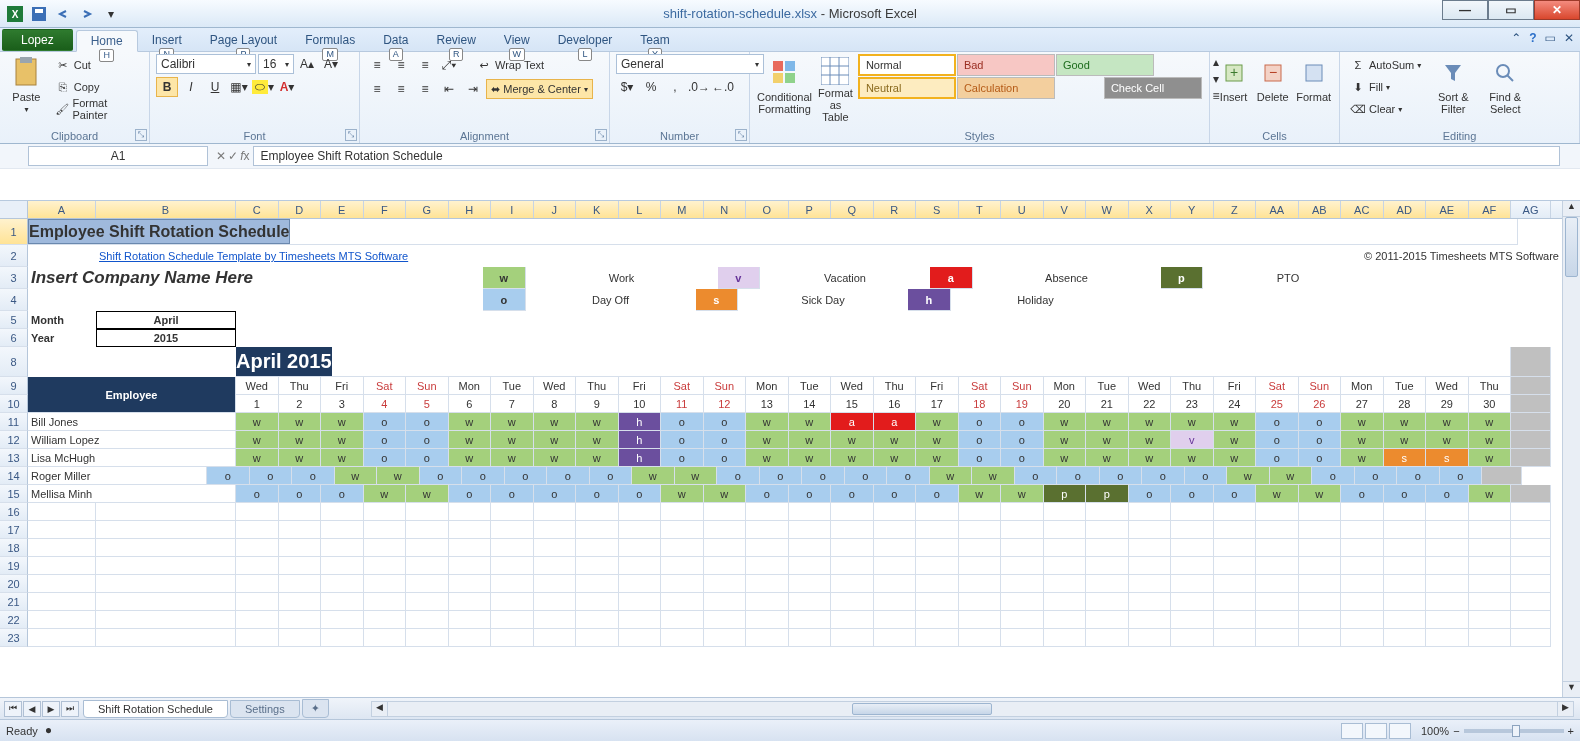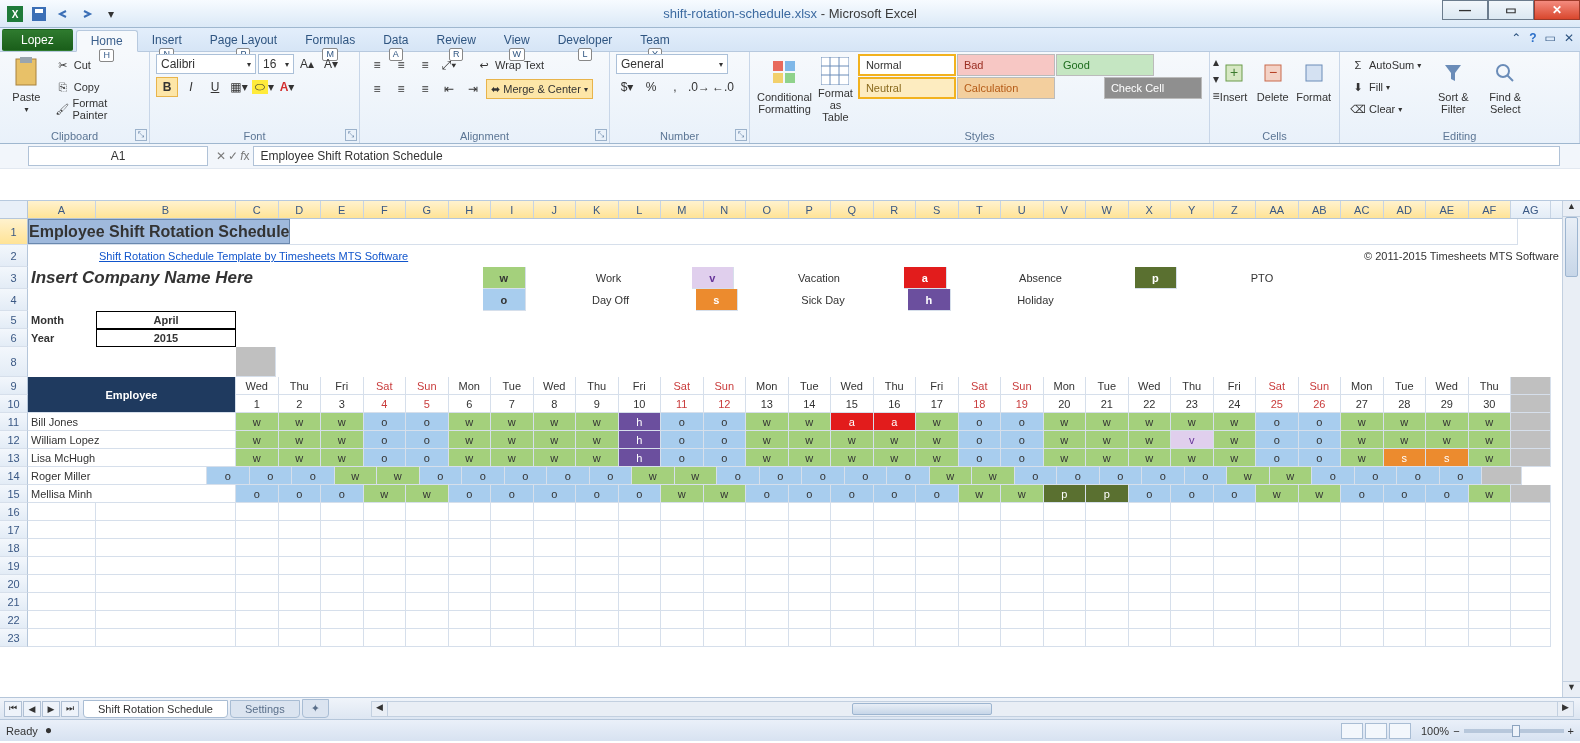--- a/index.html
+++ b/index.html
@@ -290,7 +290,7 @@
 
   <div class="group" style="width:140px">
     <div class="gbody" style="flex-direction:column;gap:3px">
-      <div class="fontbox" style="width:112px">
+      <div class="fontbox" style="width:148px">
           <span>General</span>
           <span style="margin-left:auto;font-size:8px">▾</span>
         </div>

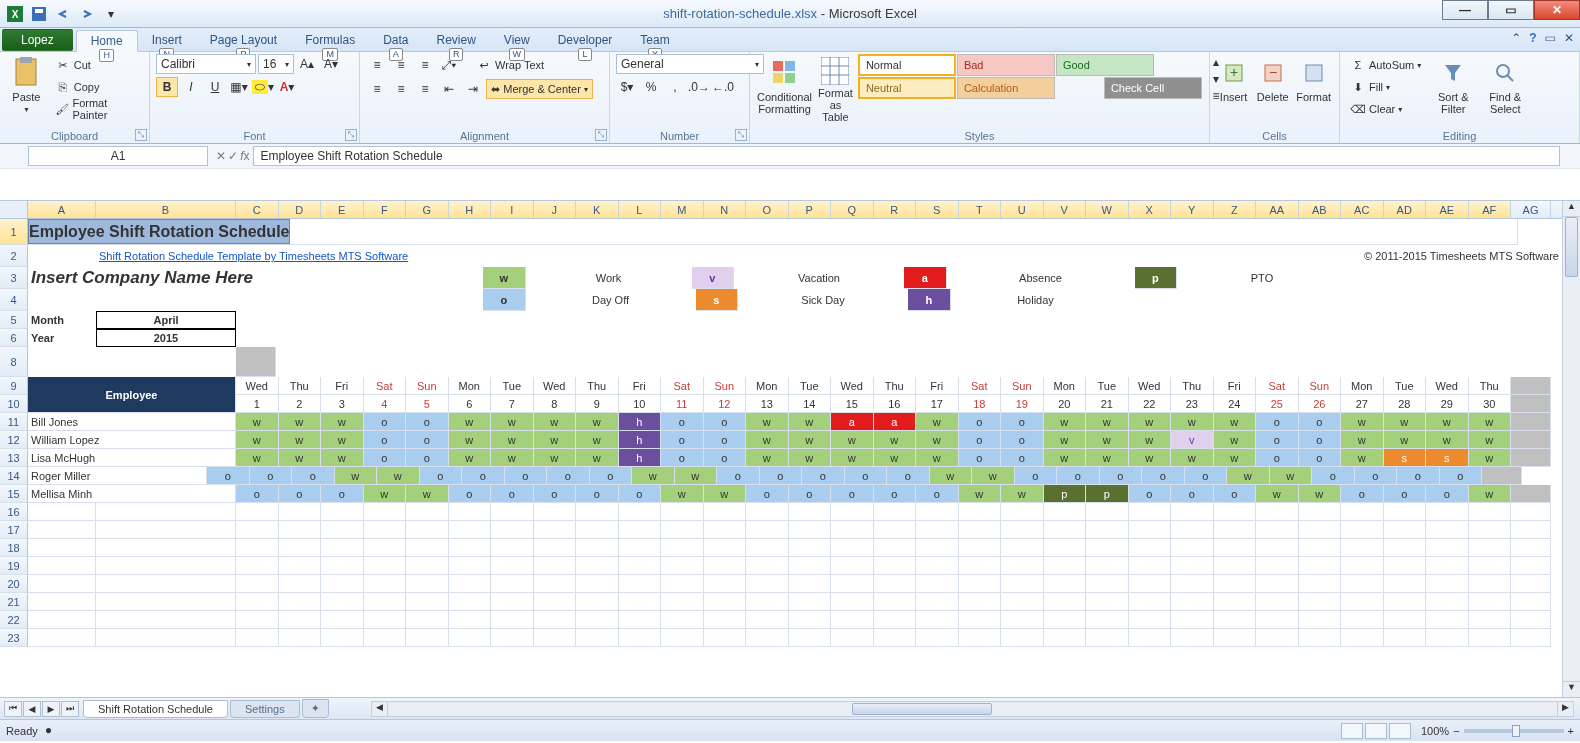--- a/index.html
+++ b/index.html
@@ -498,7 +498,7 @@
             <span class="companyname">Insert Company Name Here</span>
           </div>
           <div class="cell cDay lg-w" style="font-weight:bold">w</div>
-          <div class="cell" style="width:166px;border:none;justify-content:center">Work</div>
+          <div class="cell" style="width:192px;border:none;justify-content:center">Work</div>
           <div class="cell cDay lg-v" style="font-weight:bold">v</div>
           <div class="cell" style="width:170px;border:none;justify-content:center">Vacation</div>
           <div class="cell cDay lg-a" style="font-weight:bold">a</div>

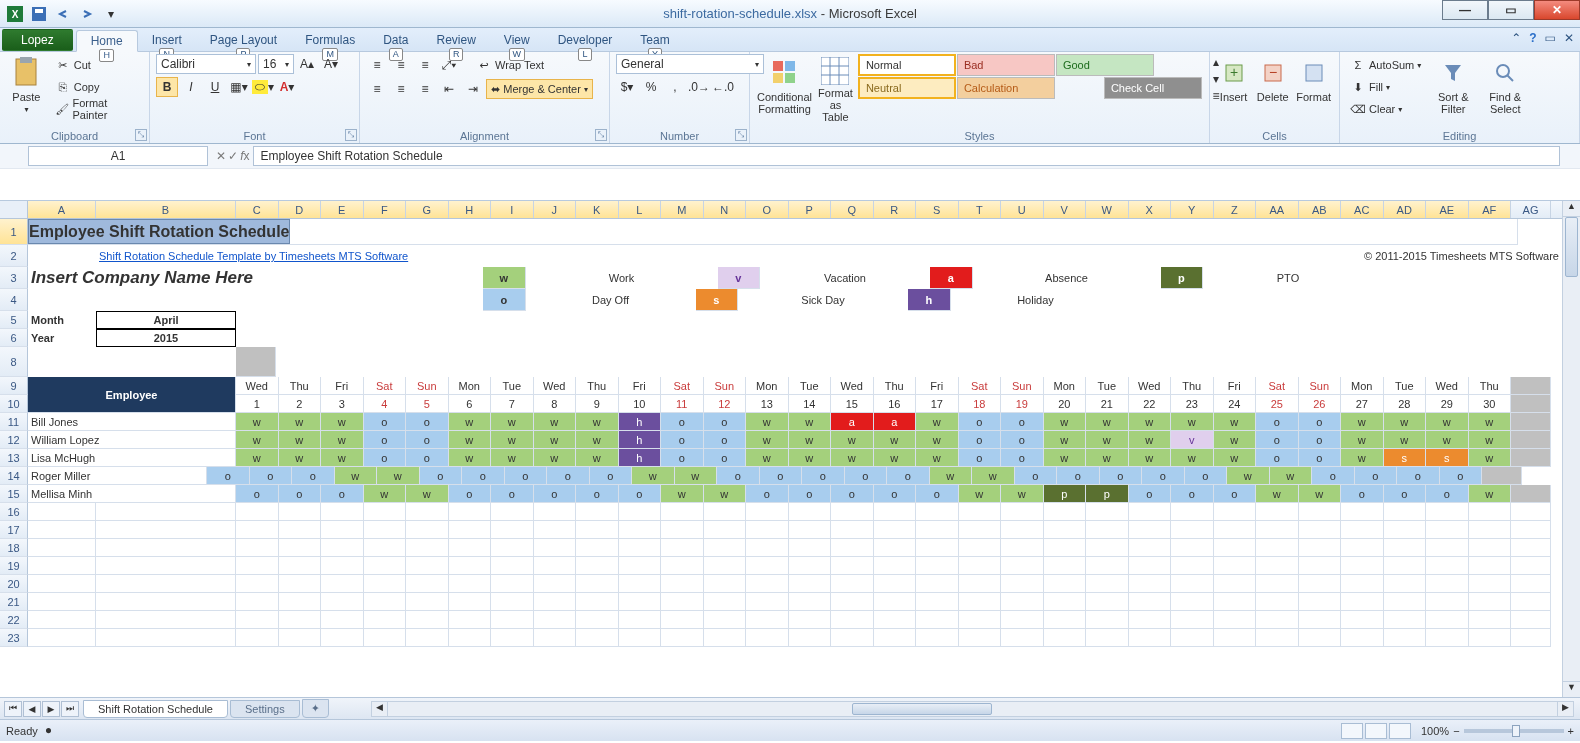--- a/index.html
+++ b/index.html
@@ -533,6 +533,9 @@
         <div class="row" style="height: 30px;">
           <div class="rh">8</div>
           <div class="cell" style="width:208px;border:none"></div>
+          <div class="cell" style="width:1275px;padding:0">
+            <div class="monthhdr">April 2015</div>
+          </div>
           <div class="cell cAG"></div>
         </div>
         <div class="row" style="height: 18px;">

